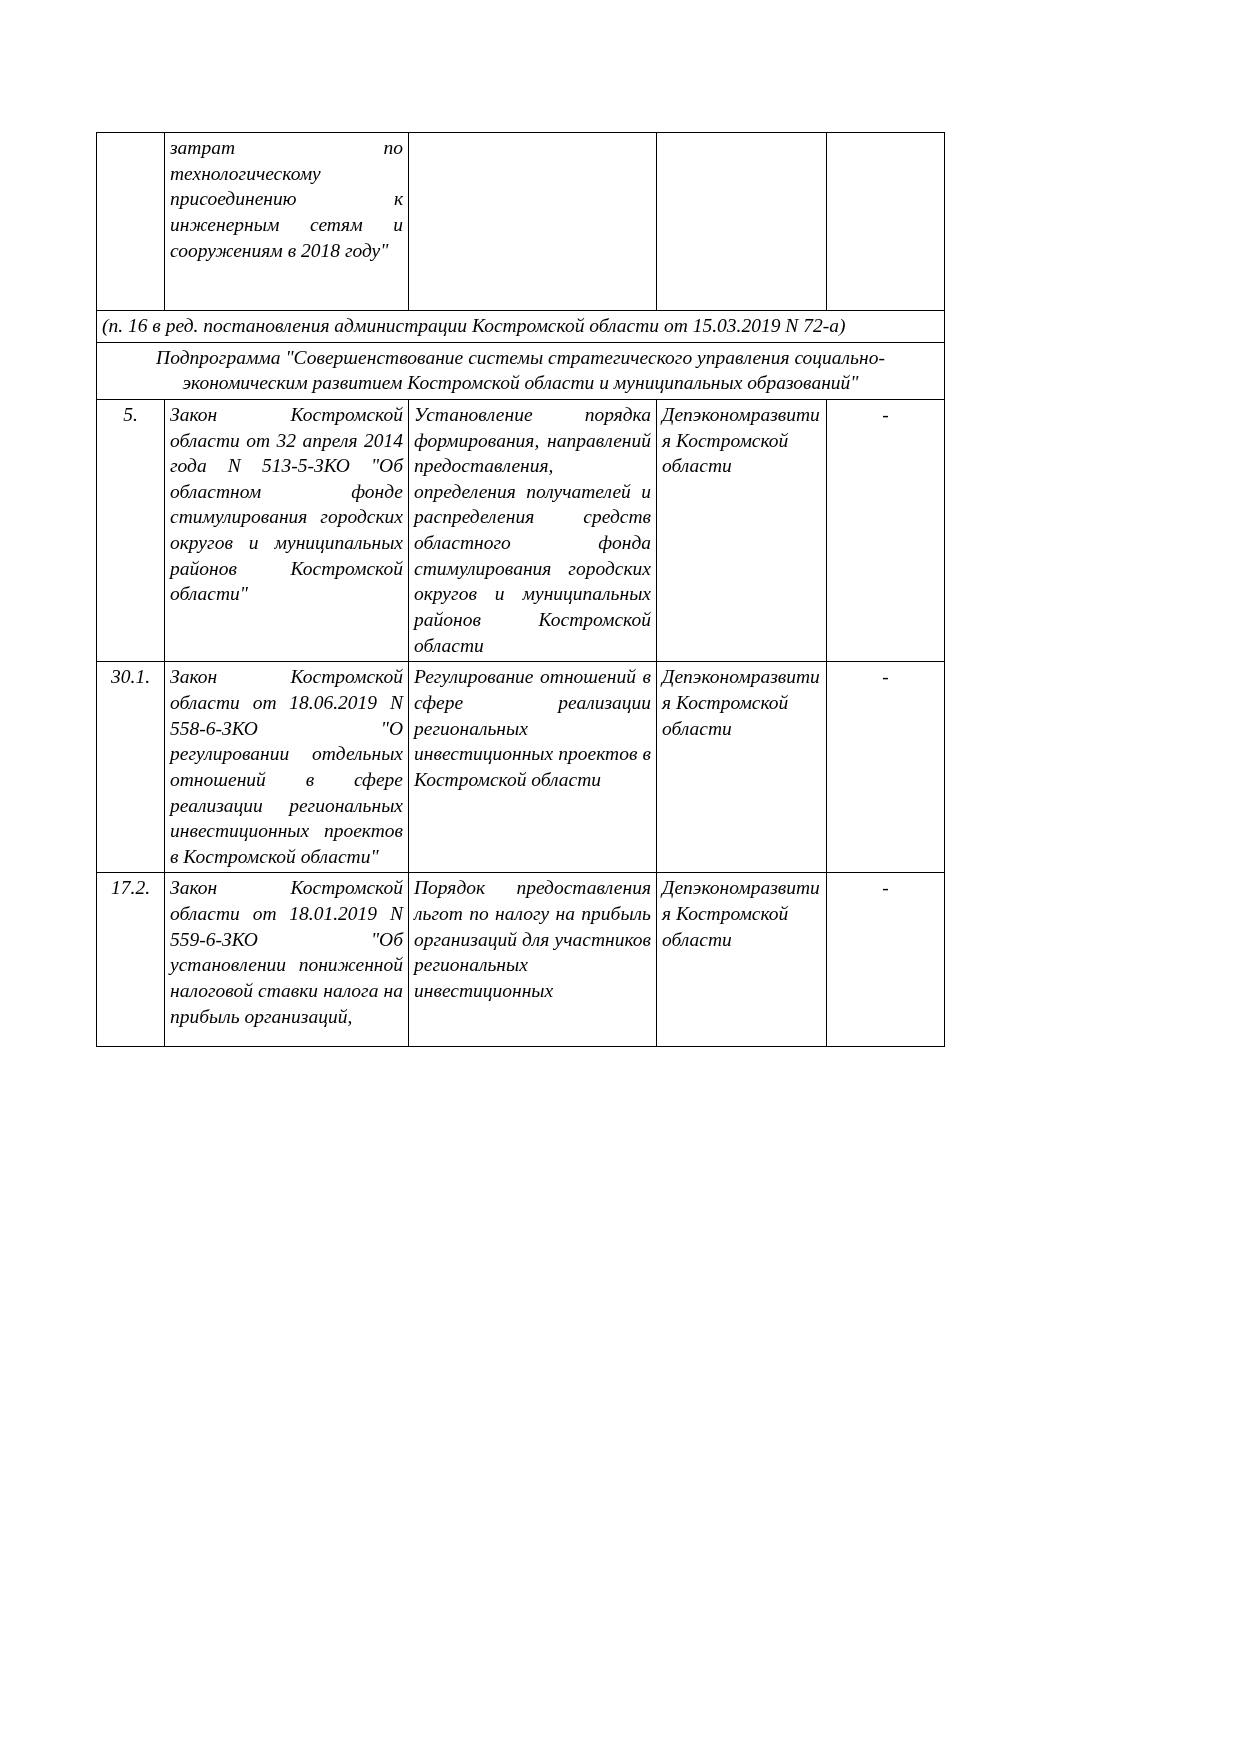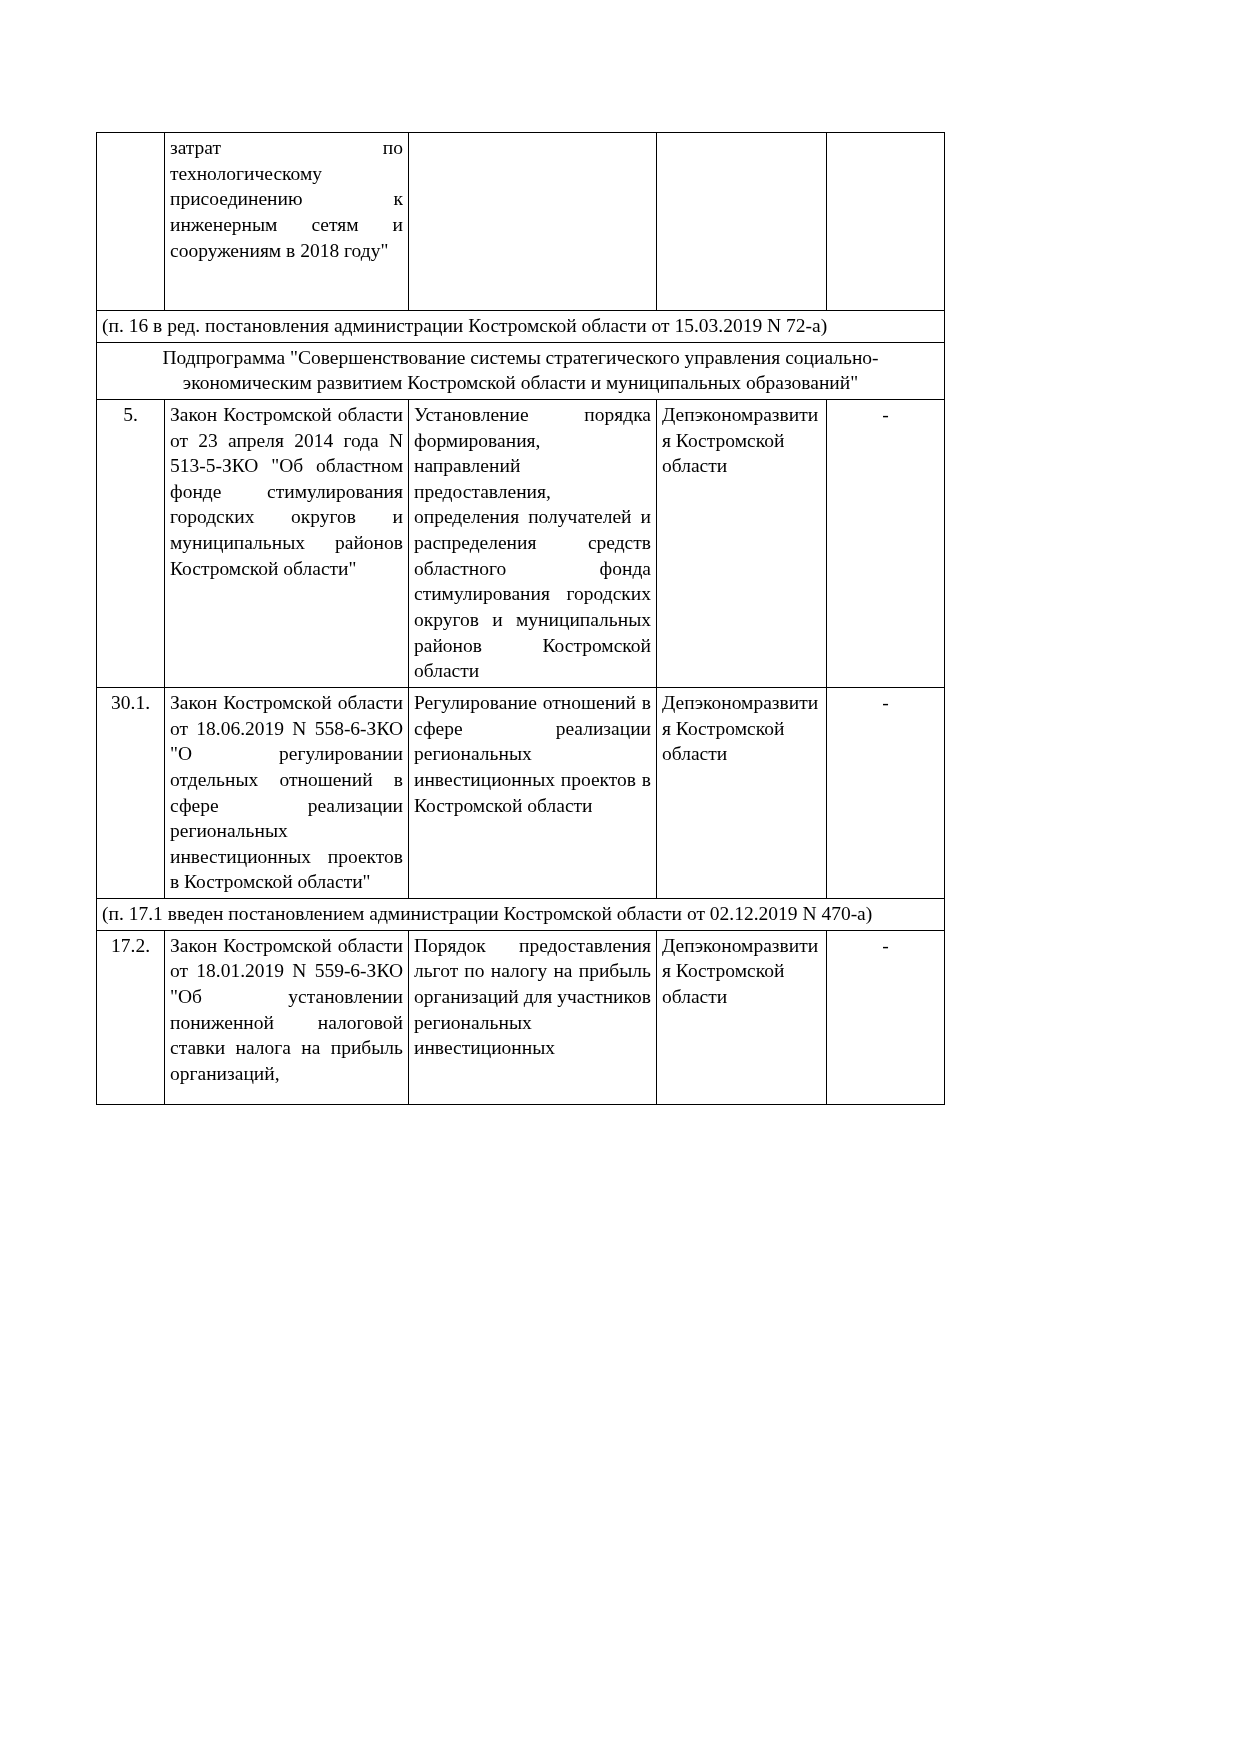--- a/index.html
+++ b/index.html
@@ -61,7 +61,7 @@
 </head>
 <body>
 
-<div class="page" style="top:132px;">
+<div class="page" style="top:132px;font-style:italic;">
   <table class="doc-table">
     <colgroup>
       <col class="c-num">

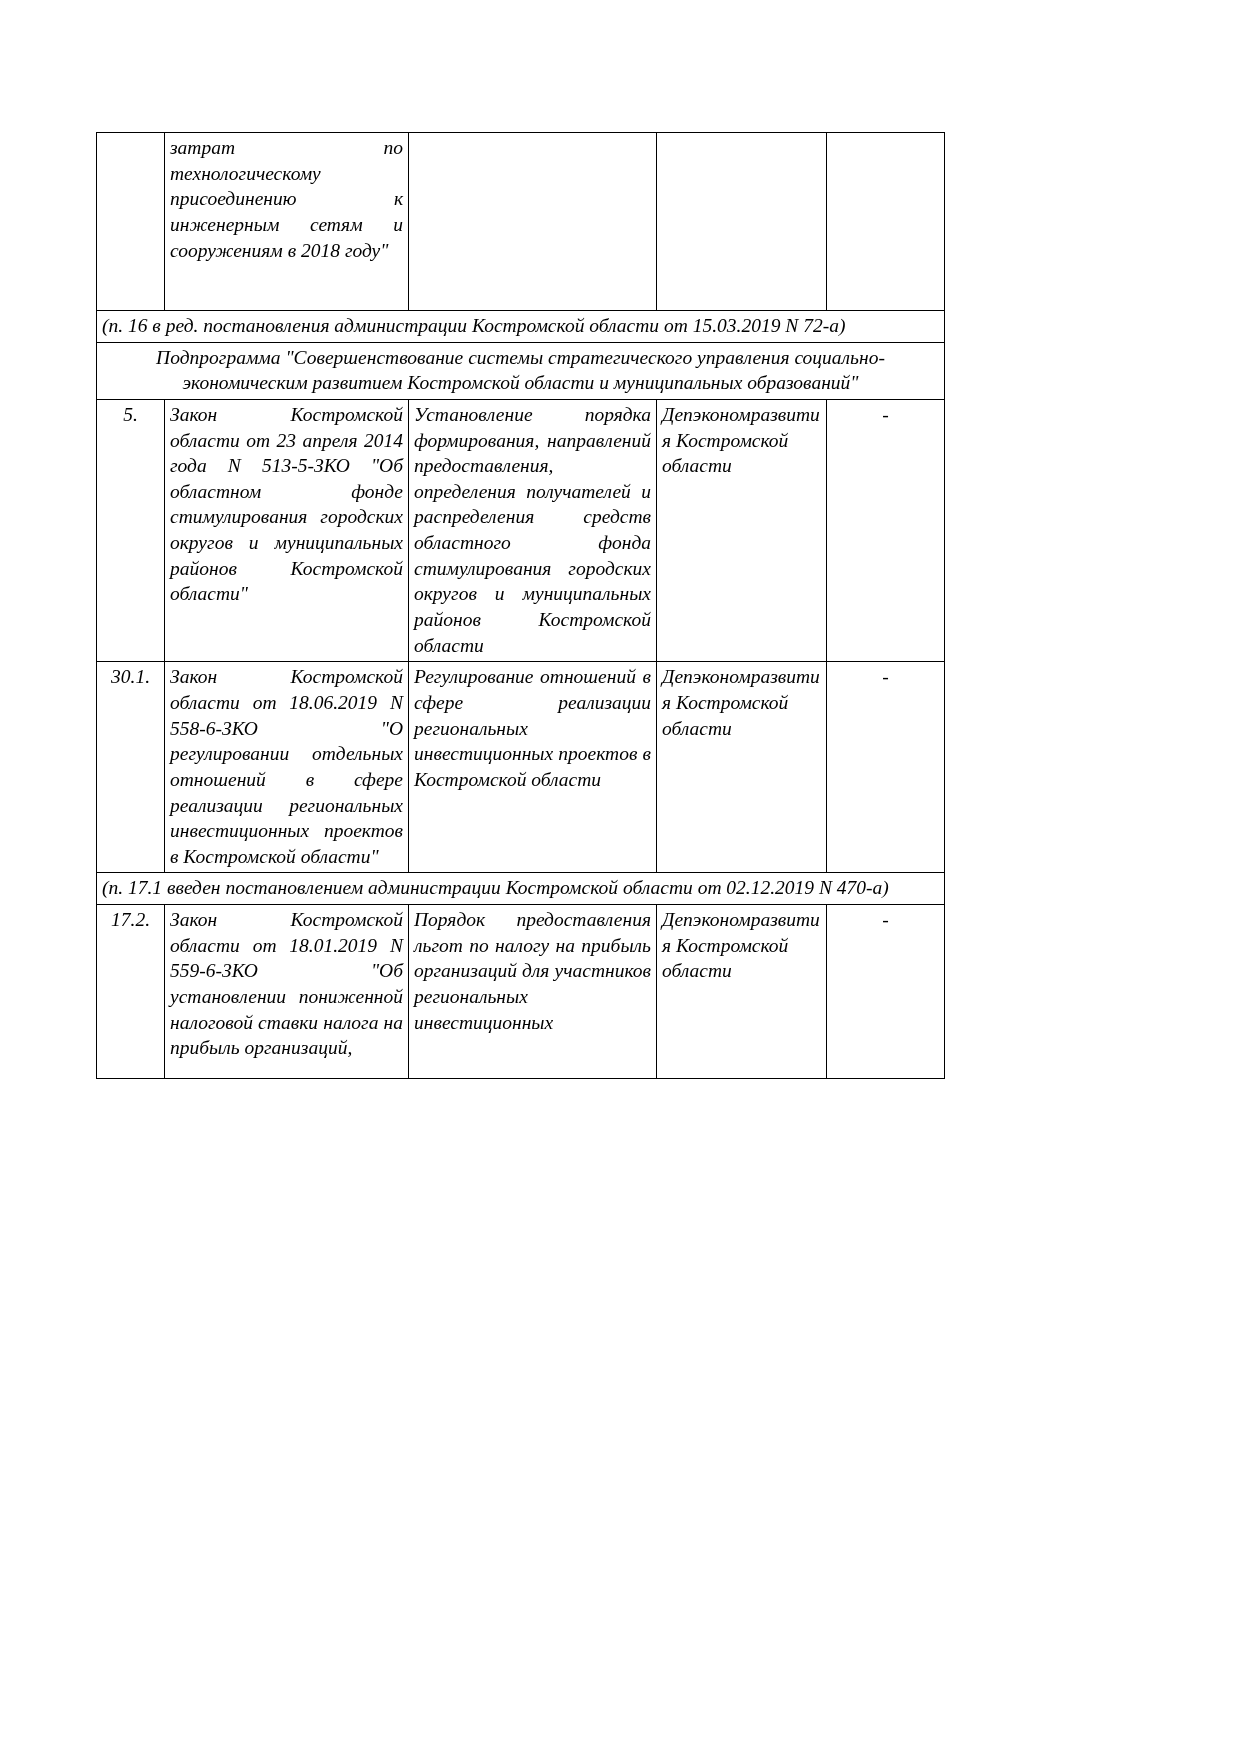--- a/index.html
+++ b/index.html
@@ -90,7 +90,7 @@
 
       <tr>
         <td class="num-cell">5.</td>
-        <td class="just-full">Закон Костромской области от 23 апреля 2014 года N 513-5-ЗКО "Об областном фонде стимулирования городских округов и муниципальных районов Костромской области"</td>
+        <td class="just-full">Закон Костромской области от 32 апреля 2014 года N 513-5-ЗКО "Об областном фонде стимулирования городских округов и муниципальных районов Костромской области"</td>
         <td class="just-full">Установление порядка формирования, направлений предоставления, определения получателей и распределения средств областного фонда стимулирования городских округов и муниципальных районов Костромской области</td>
         <td>Депэкономразвития Костромской области</td>
         <td class="dash-cell">-</td>

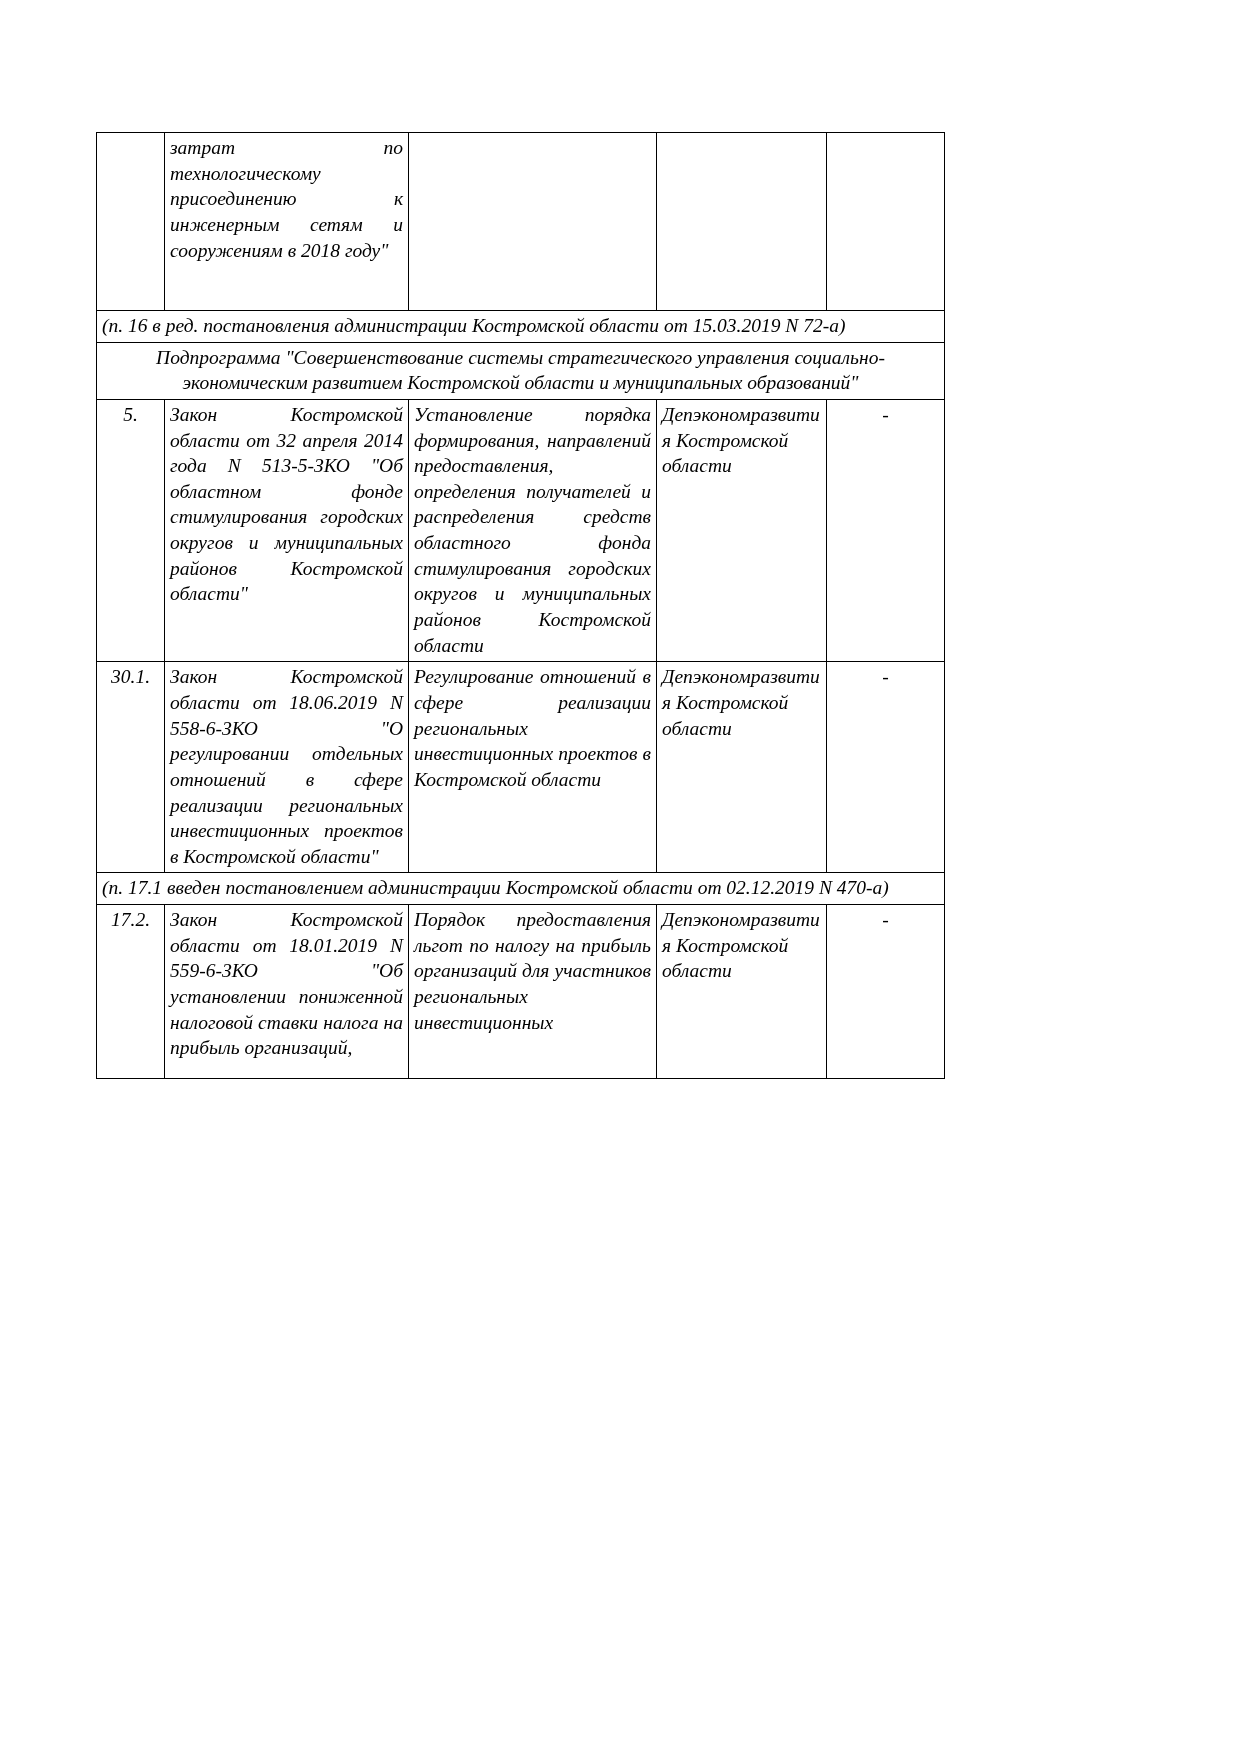--- a/index.html
+++ b/index.html
@@ -105,9 +105,6 @@
         <td class="dash-cell">-</td>
       </tr>
 
-      <tr>
-        <td class="note-cell" colspan="5">(п. 17.1 введен постановлением администрации Костромской области от 02.12.2019 N 470-а)</td>
-      </tr>
 
       <tr>
         <td class="num-cell" style="height:168px;text-align:center;">17.2.</td>

